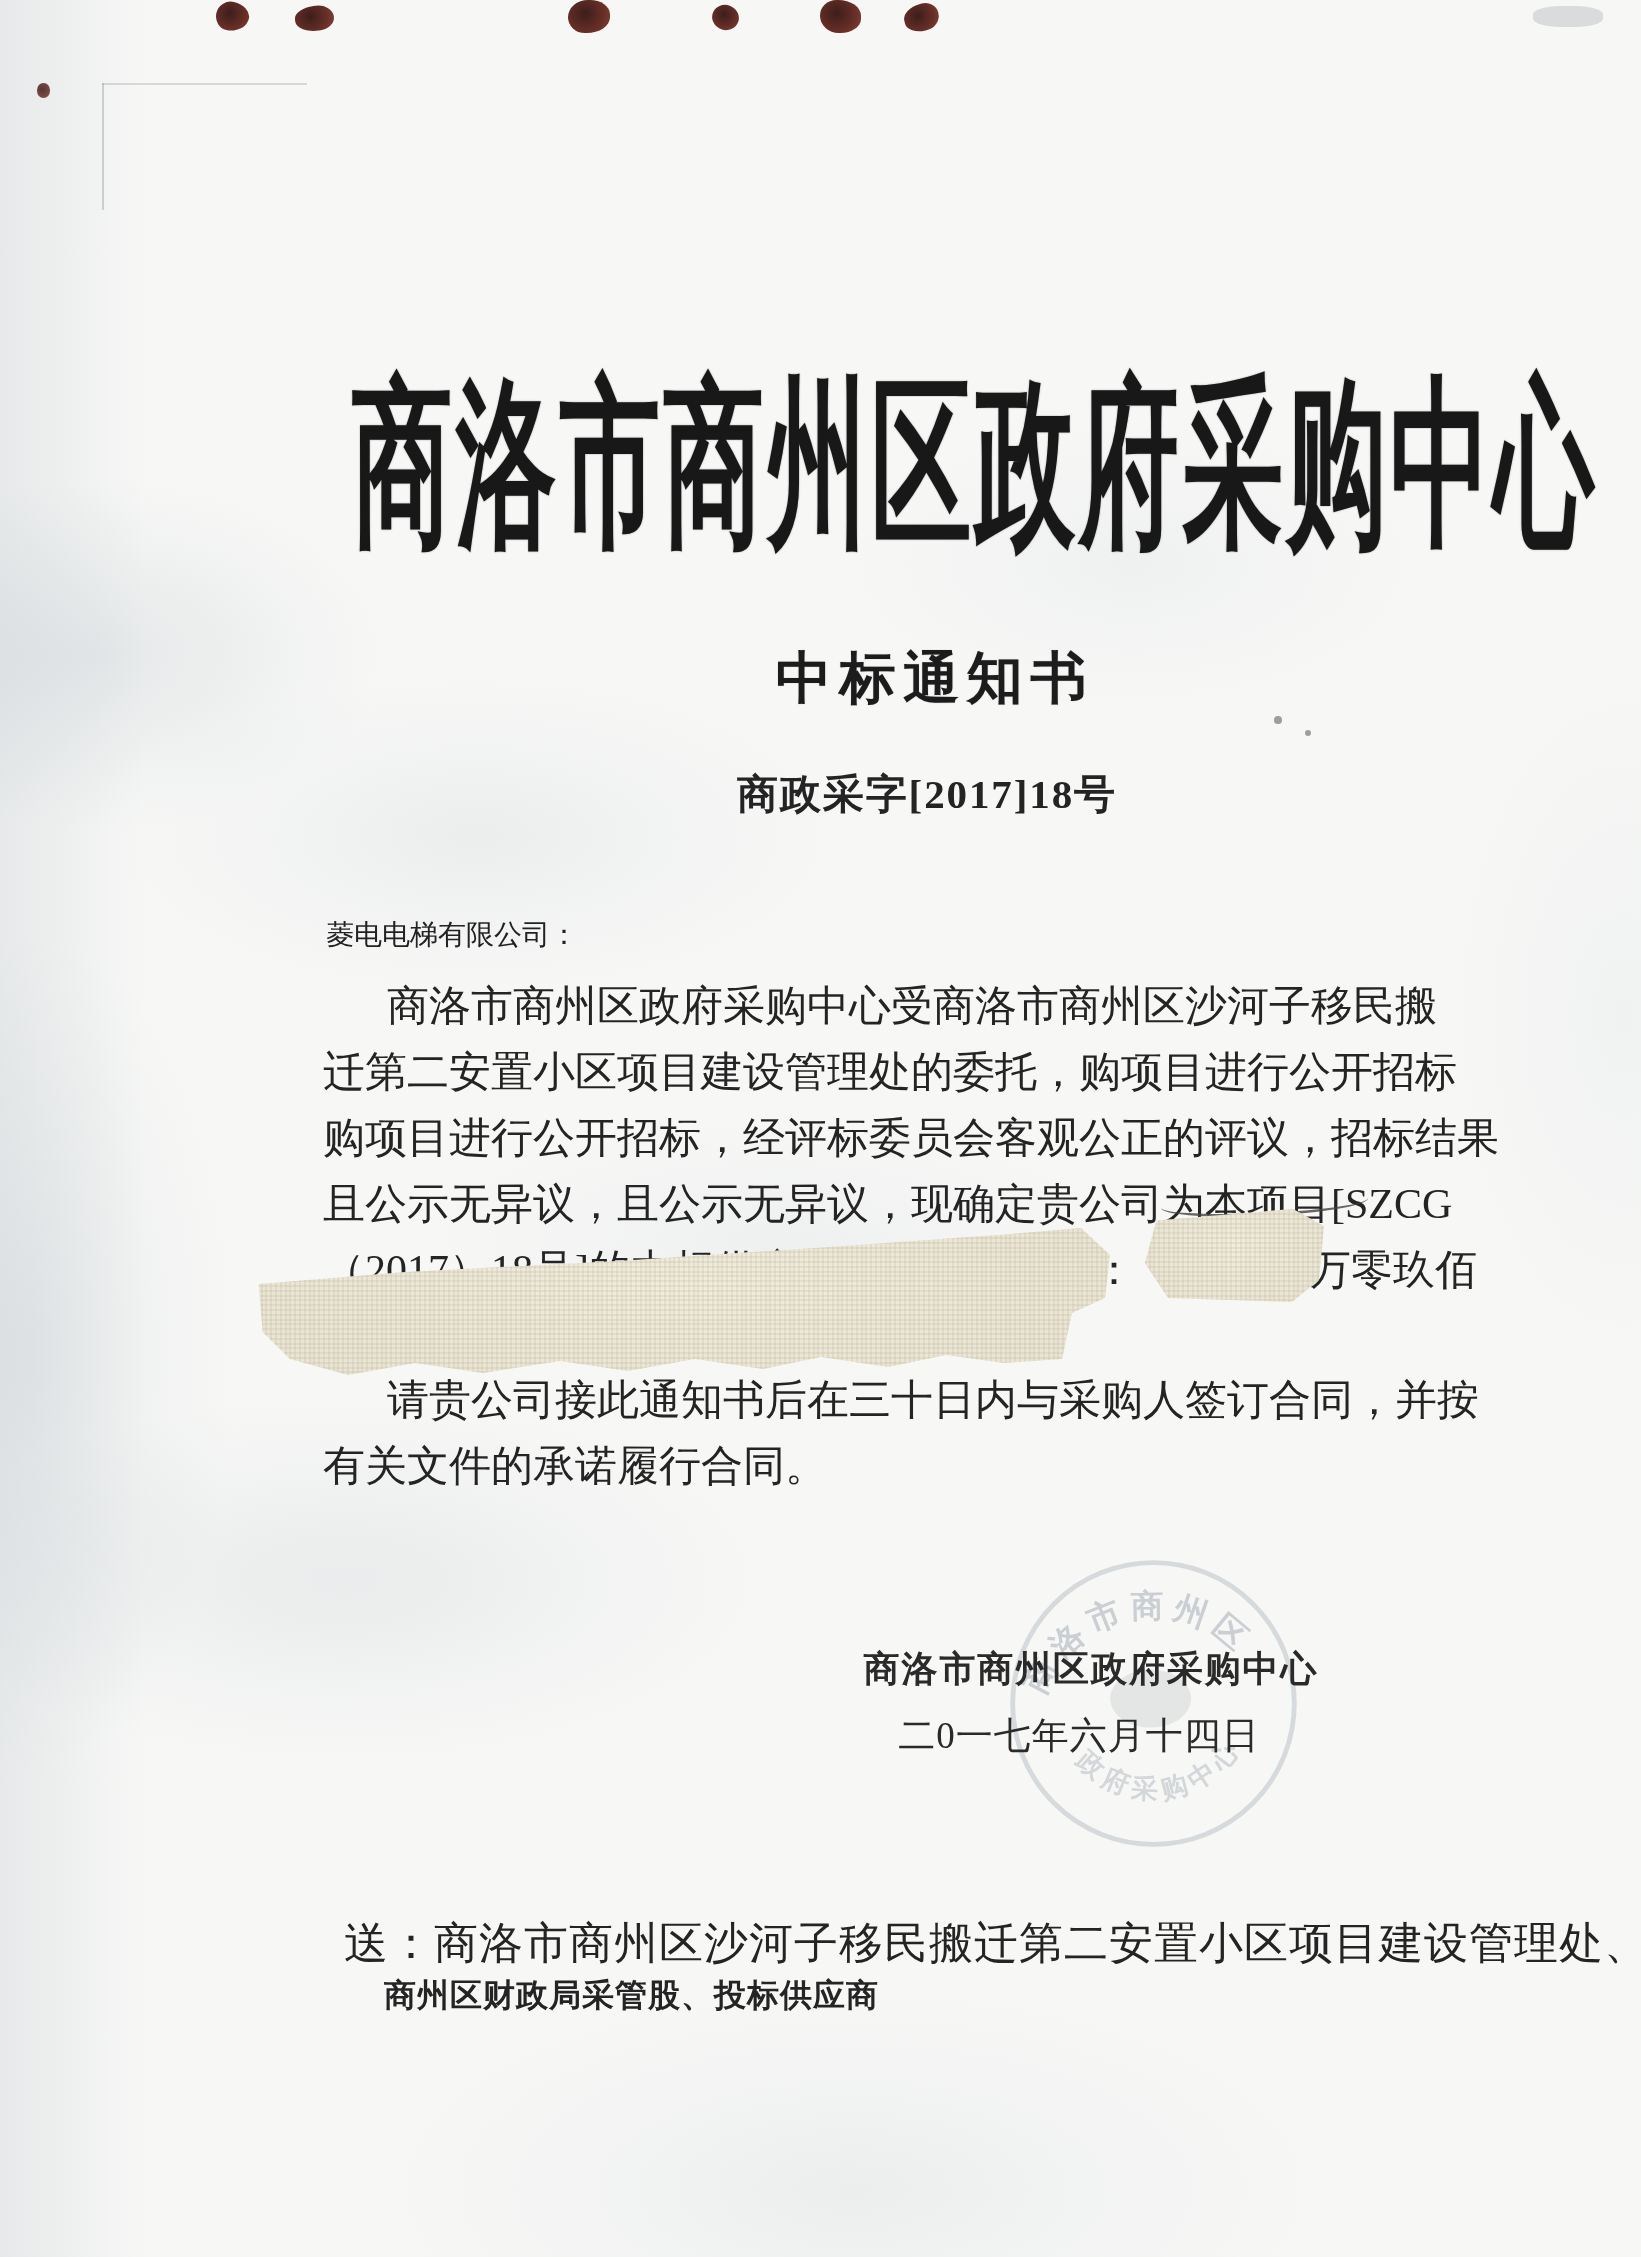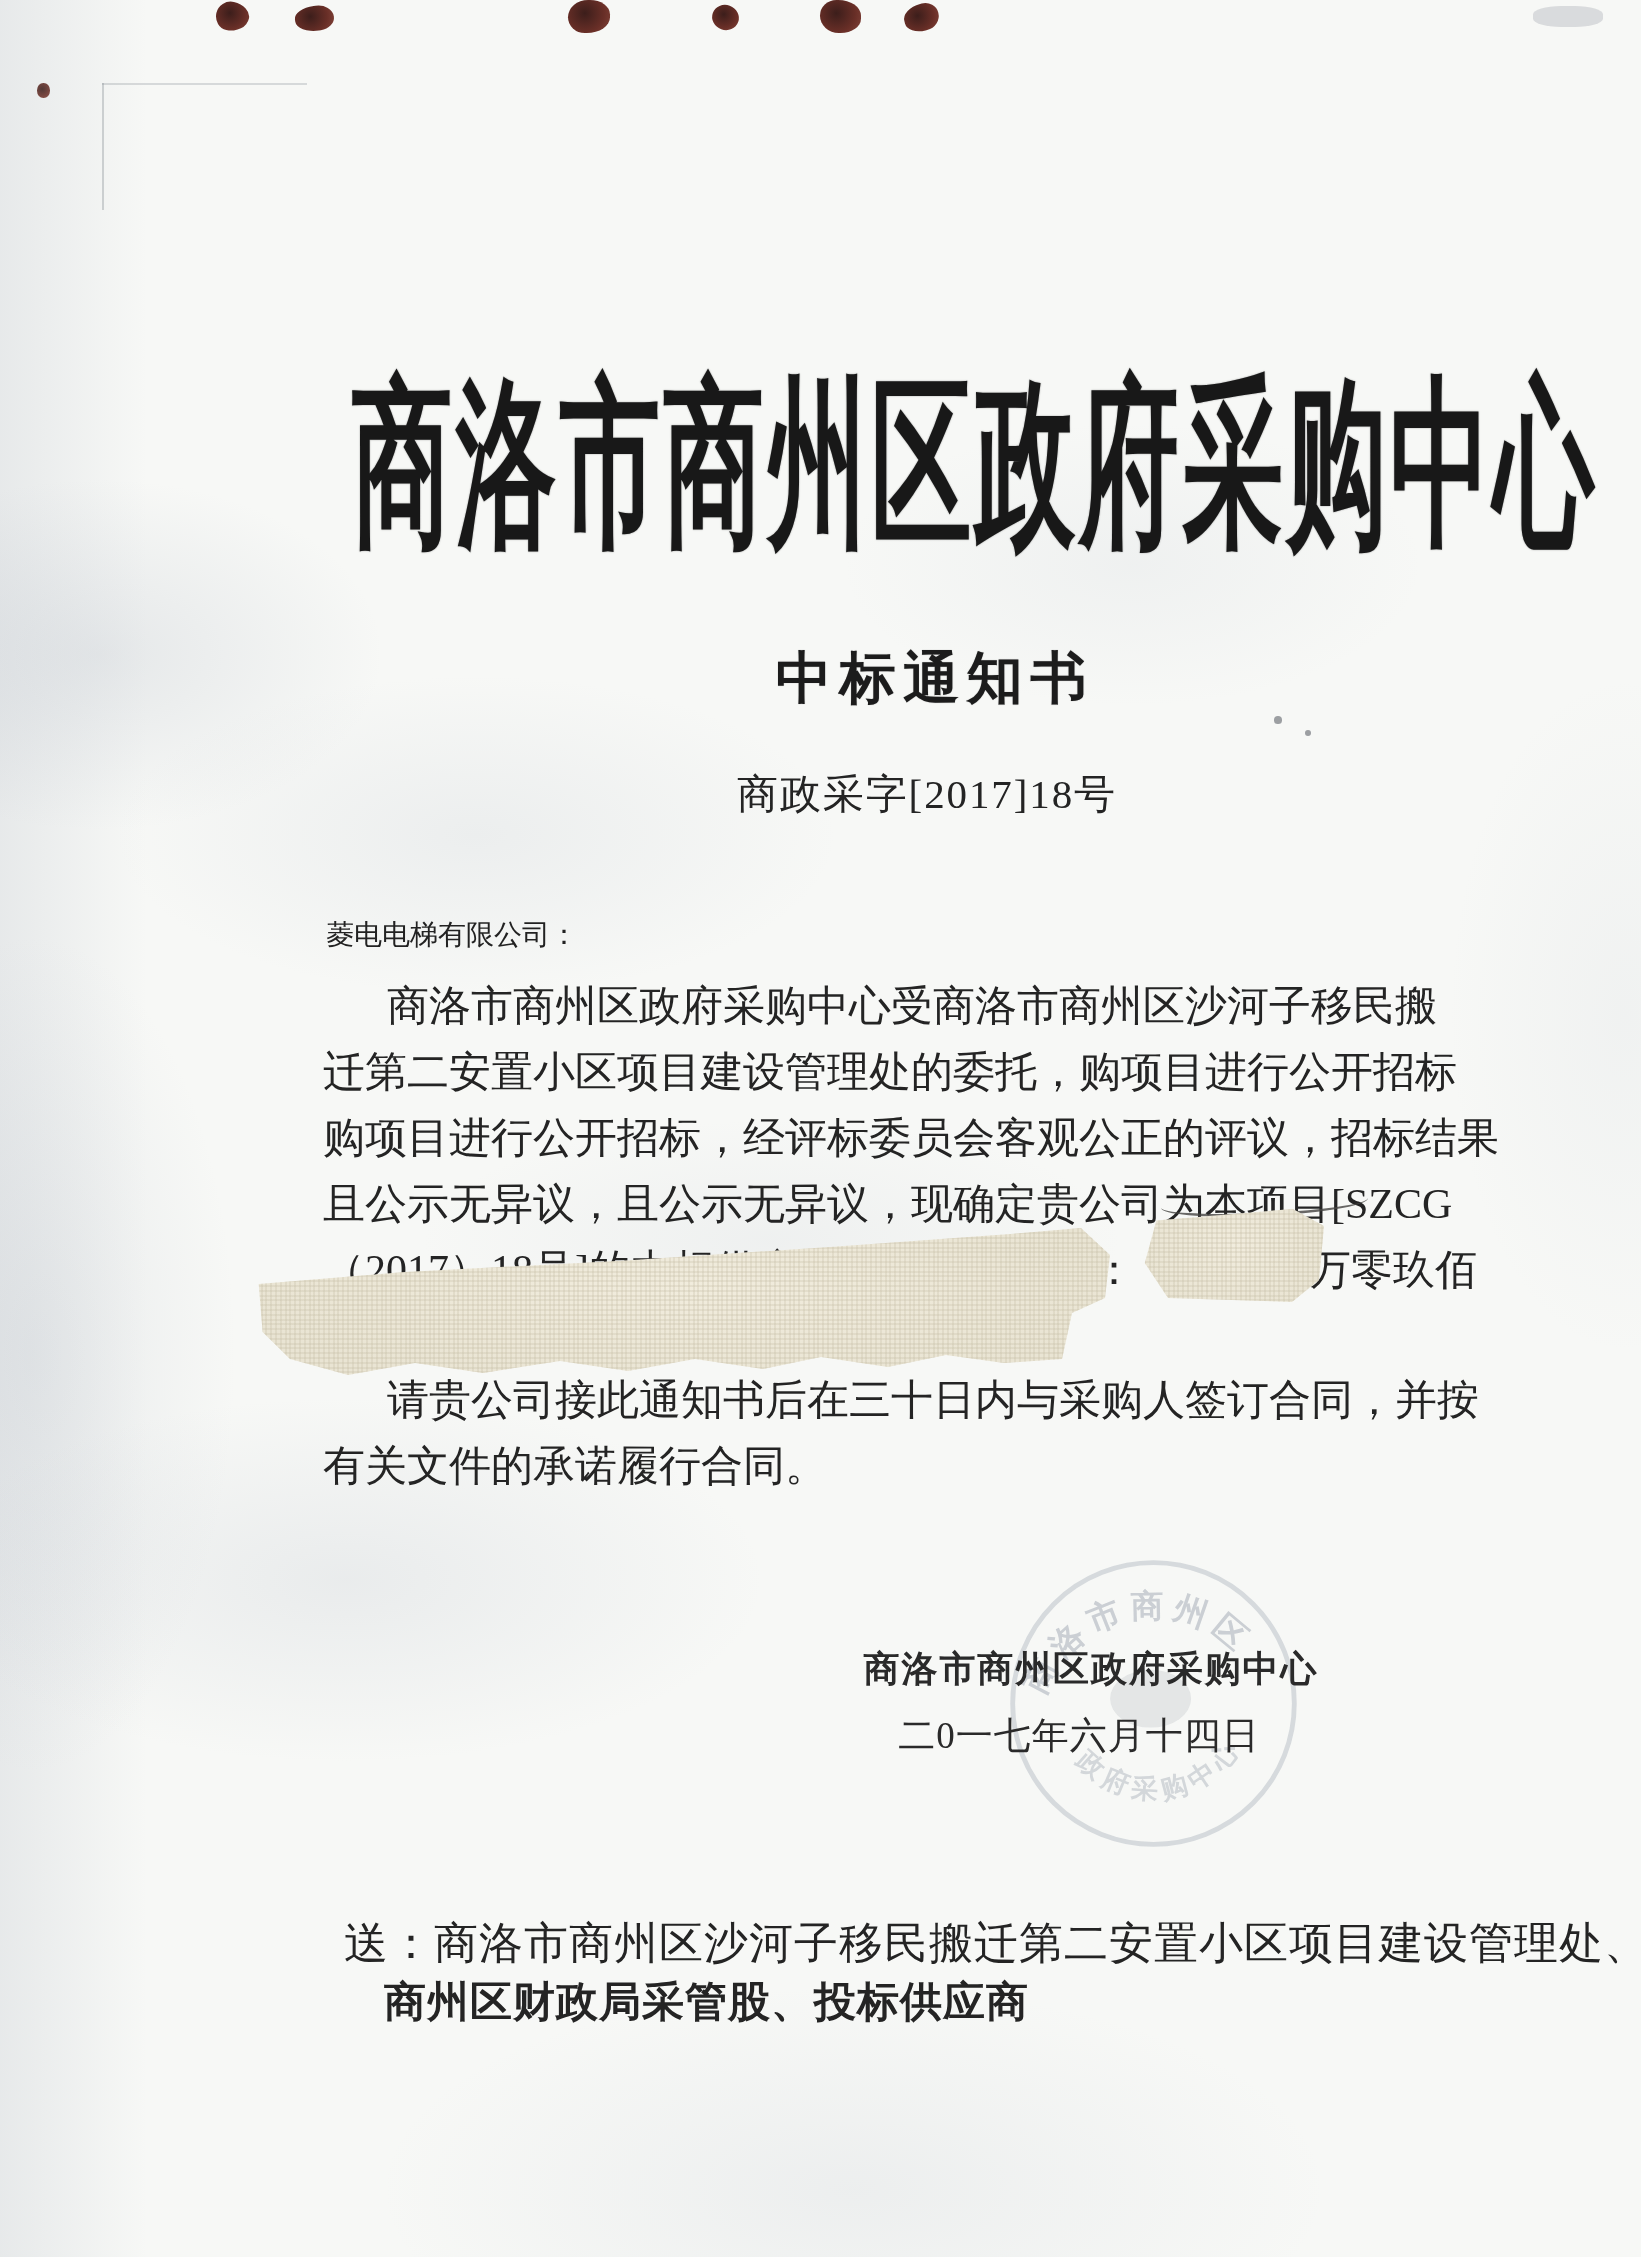--- a/index.html
+++ b/index.html
@@ -38,7 +38,7 @@
     color:#1c1c1c;text-shadow:0 0 1px rgba(0,0,0,.4);
   }
   .doc-number{
-    left:927px;top:767px;font-size:41px;font-weight:400;letter-spacing:1.9px;color:#242424;
+    left:927px;top:767px;font-size:41px;font-weight:700;letter-spacing:1.9px;color:#242424;
   }
   
   .addressee{left:326px;top:906px;font-size:28px;line-height:58px;color:#222;}

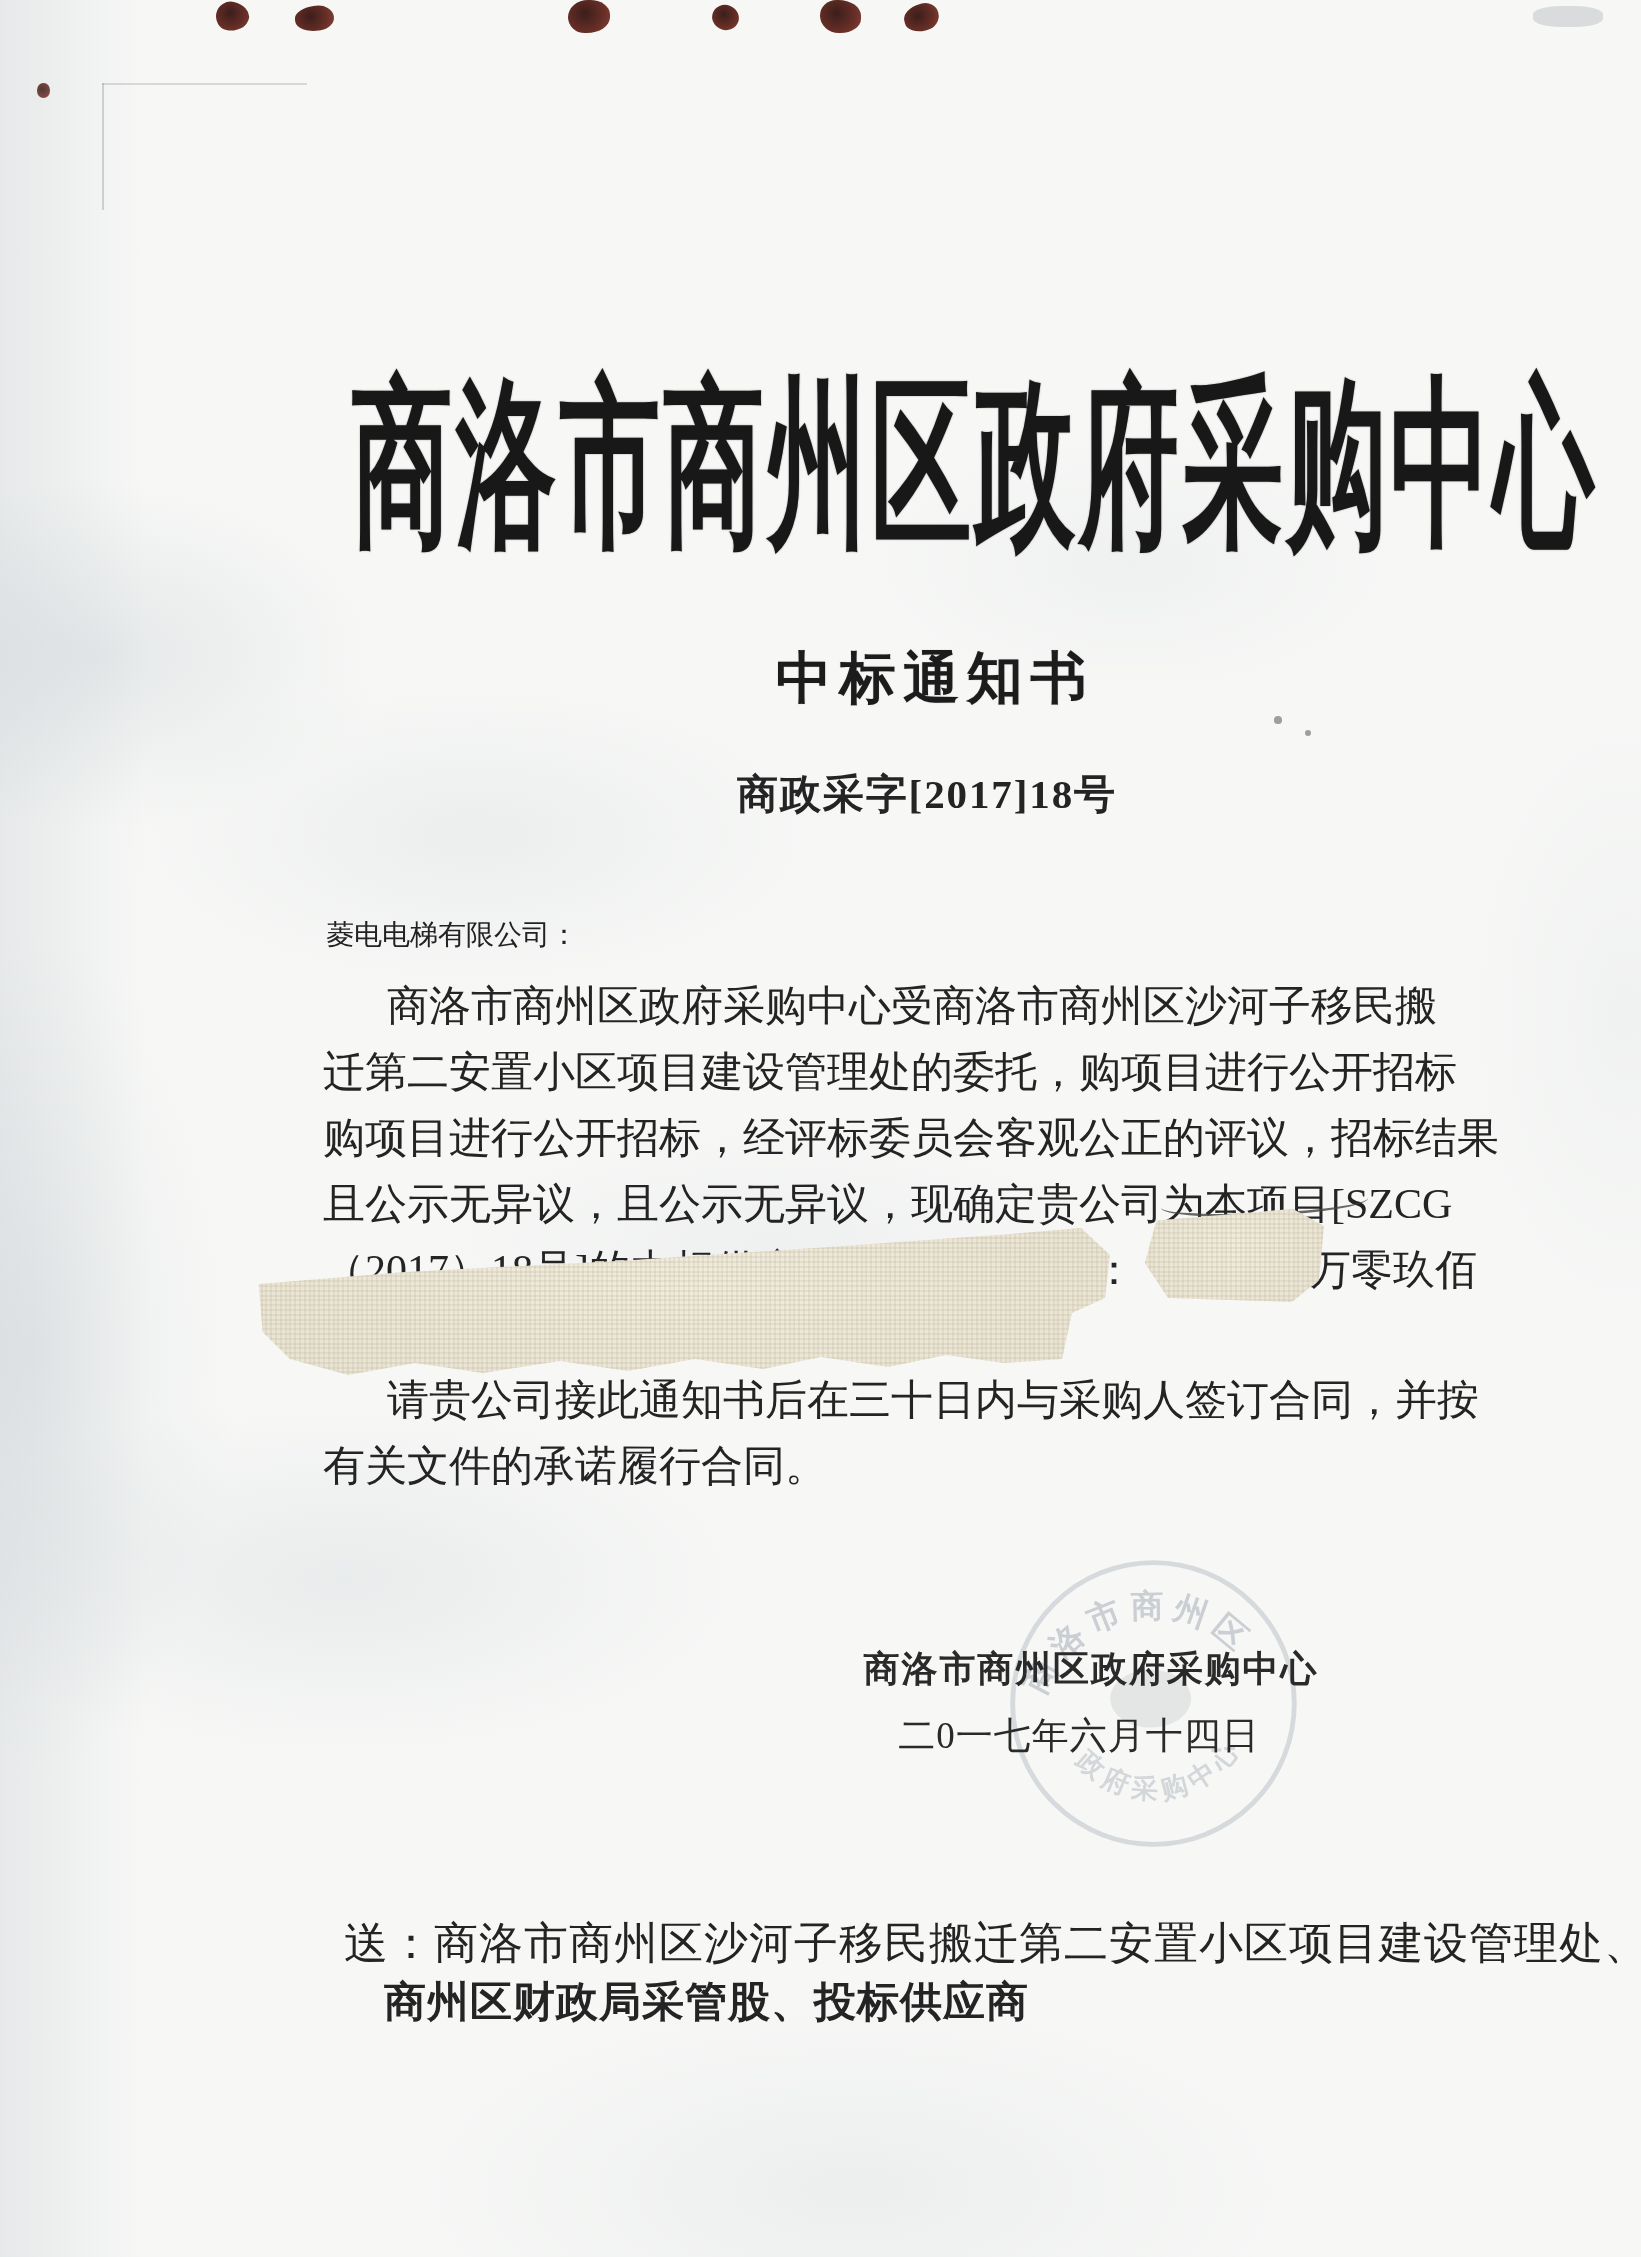--- a/index.html
+++ b/index.html
@@ -53,7 +53,7 @@
   .sign-date{left:1079px;top:1711px;font-size:37px;letter-spacing:1px;color:#2a2a2a;}
   
   .cc1{left:323px;top:1914px;font-size:44px;font-weight:400;letter-spacing:1px;color:#242424;margin-left:21px;}
-  .cc2{left:384px;top:1974px;font-size:42px;font-weight:700;letter-spacing:1px;color:#242424;}
+  .cc2{left:384px;top:1974px;font-size:32px;font-weight:700;letter-spacing:1px;color:#242424;}
   
   .tape{
     position:absolute;

